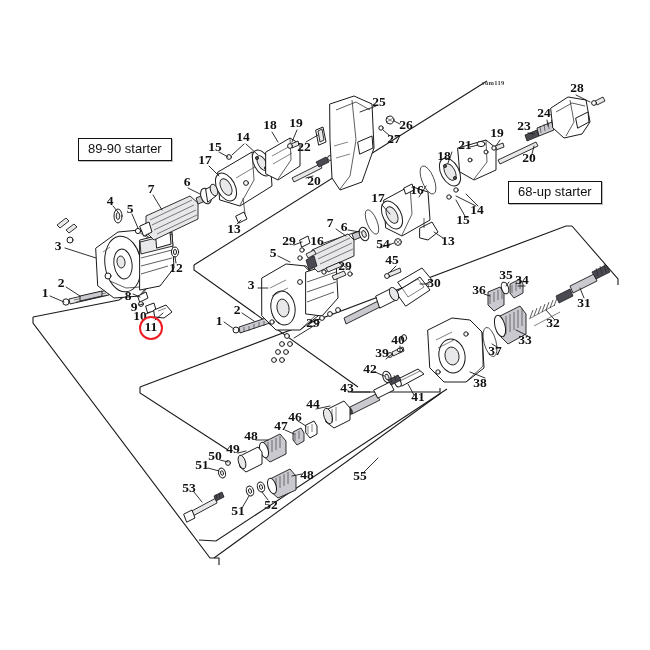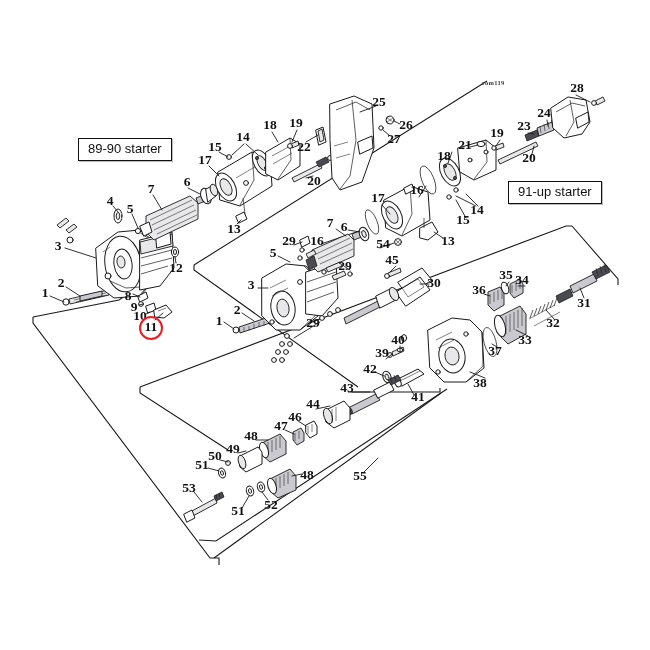--- a/index.html
+++ b/index.html
@@ -638,7 +638,7 @@
   </svg>
 
   <div class="boxlabel" id="lbl0" style="left: 78px; top: 138px;">89-90 starter</div>
-  <div class="boxlabel" id="lbl1" style="left: 508px; top: 181px;">91-up starter</div>
+  <div class="boxlabel" id="lbl1" style="left: 508px; top: 181px;">68-up starter</div>
 
   <div class="hl-circle" id="hl" style="left: 139px; top: 316px; width: 24px; height: 24px; border-color: rgb(238, 28, 35);"></div>
 

